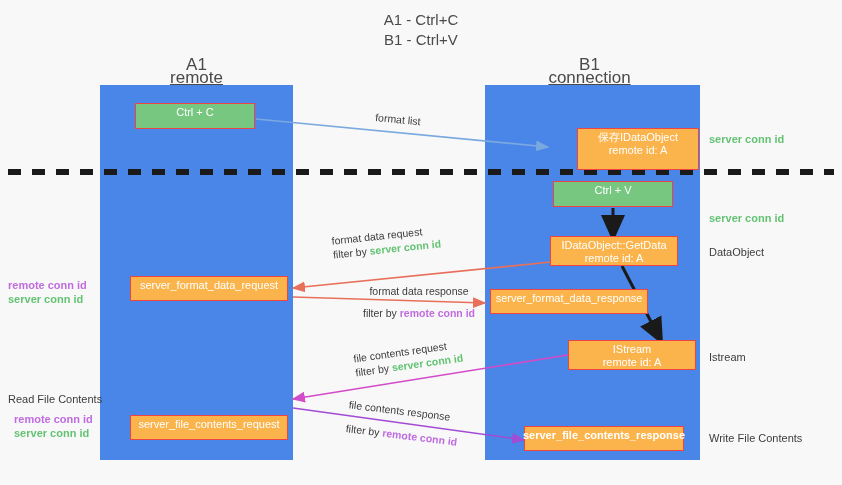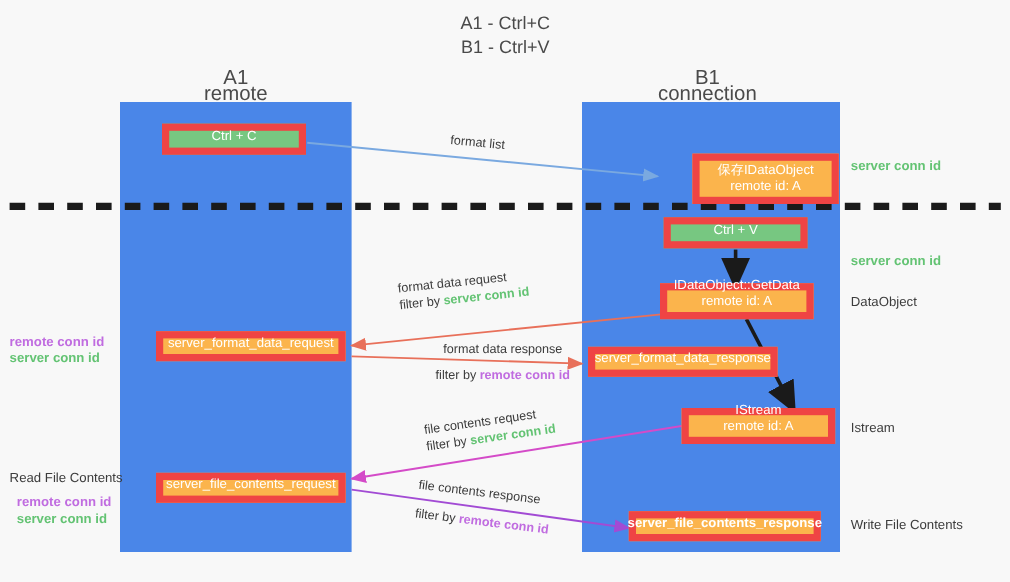--- a/index.html
+++ b/index.html
@@ -23,7 +23,7 @@
     position:absolute;text-align:center;font-size:17px;line-height:13px;color:#4a4a4a;
   }
   .lane-head .l1{display:block;}
-  .lane-head .l2{display:block;}
+  .lane-head .l2{display:block;text-decoration:underline;}
 
   
   .lane{

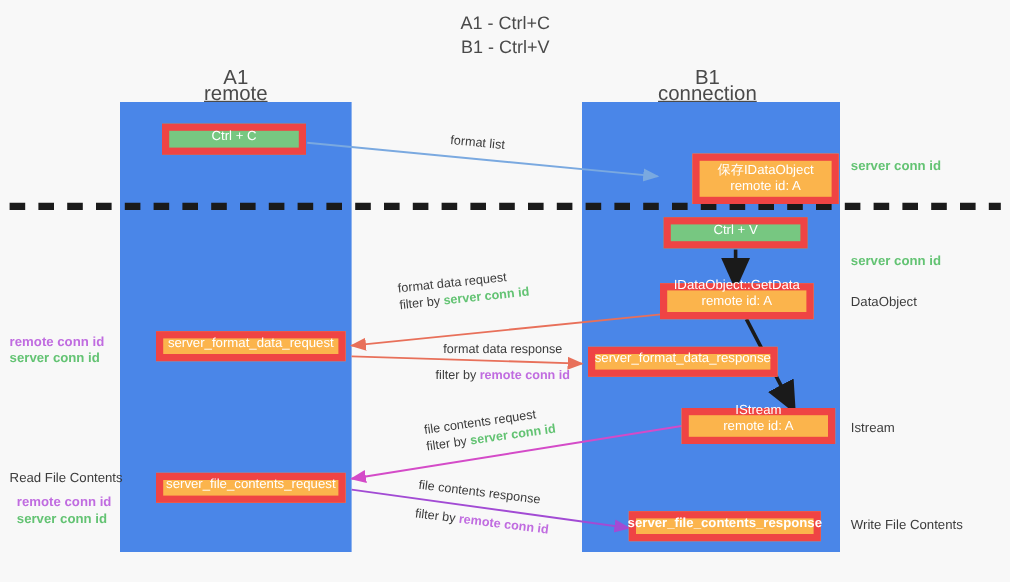--- a/index.html
+++ b/index.html
@@ -38,10 +38,10 @@
   
   .box{
     position:absolute;box-sizing:border-box;
-    display:flex;align-items:center;justify-content:flex-end;
+    display:flex;align-items:center;justify-content:flex-start;
     flex-direction:column;
     font-size:11px;line-height:13px;color:#ffffff;
-    border:6px solid #ef4444;
+    border:1px solid #ef4444;
     text-align:center;
     padding:2px 4px;
   }

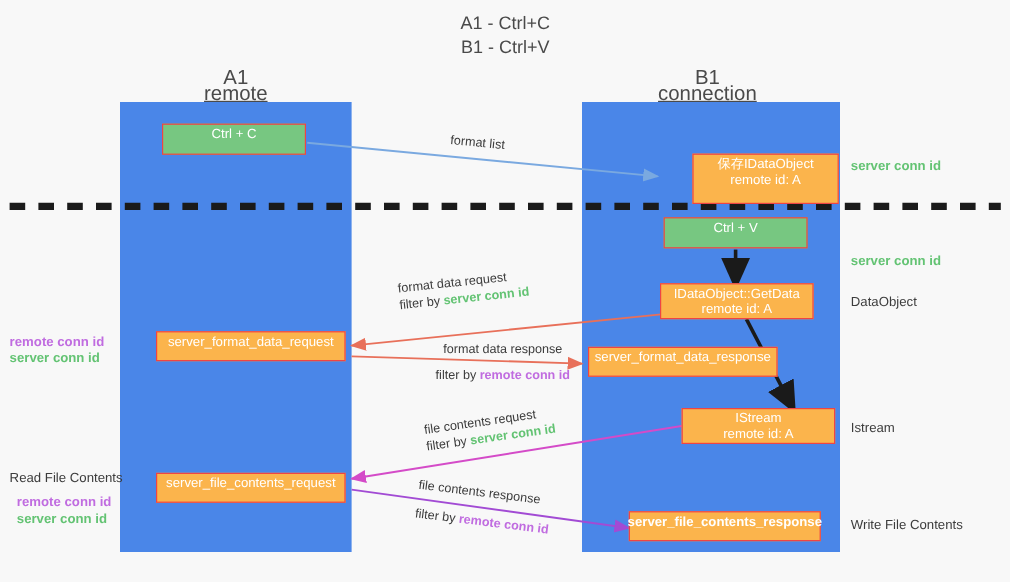--- a/index.html
+++ b/index.html
@@ -153,7 +153,7 @@
     <span class="sub">remote id: A</span>
   </div>
 
-  <div class="box orange" style="left:130px;top:394px;width:158px;height:25px;">
+  <div class="box orange" style="left:130px;top:415px;width:158px;height:25px;">
     <span>server_file_contents_request</span>
   </div>
 

